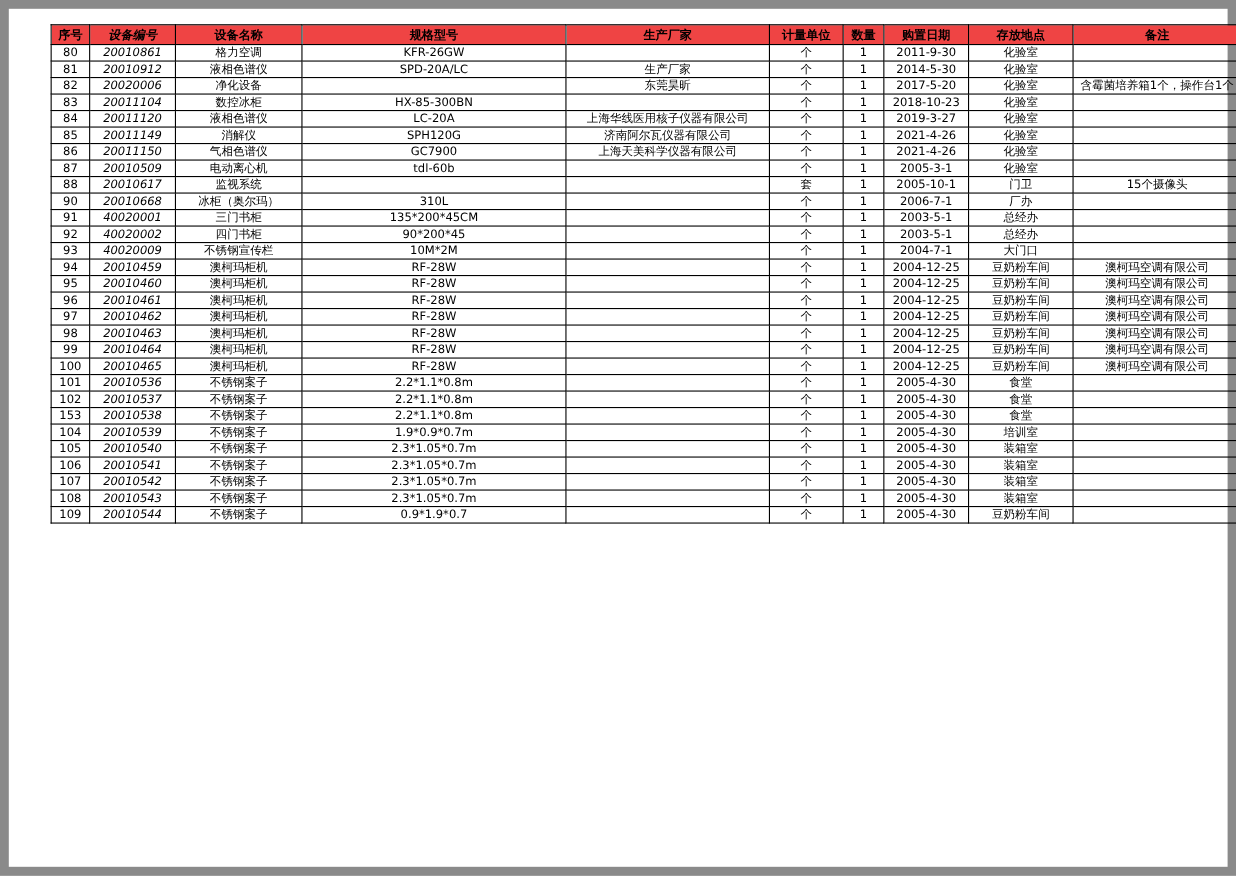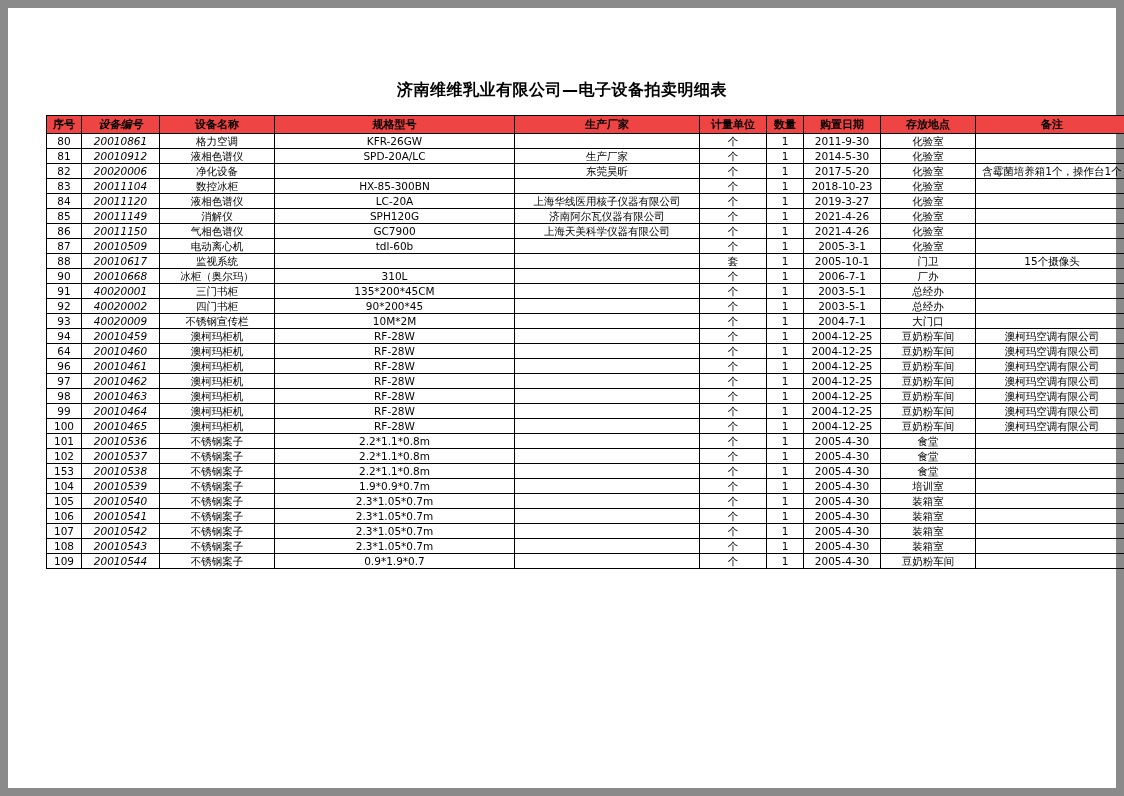--- a/index.html
+++ b/index.html
@@ -85,7 +85,6 @@
 
 <div class="page">
 
-  <div class="doc-title">济南维维乳业有限公司—电子设备拍卖明细表</div>
 
   <div class="table-wrap">
     <table class="sheet">

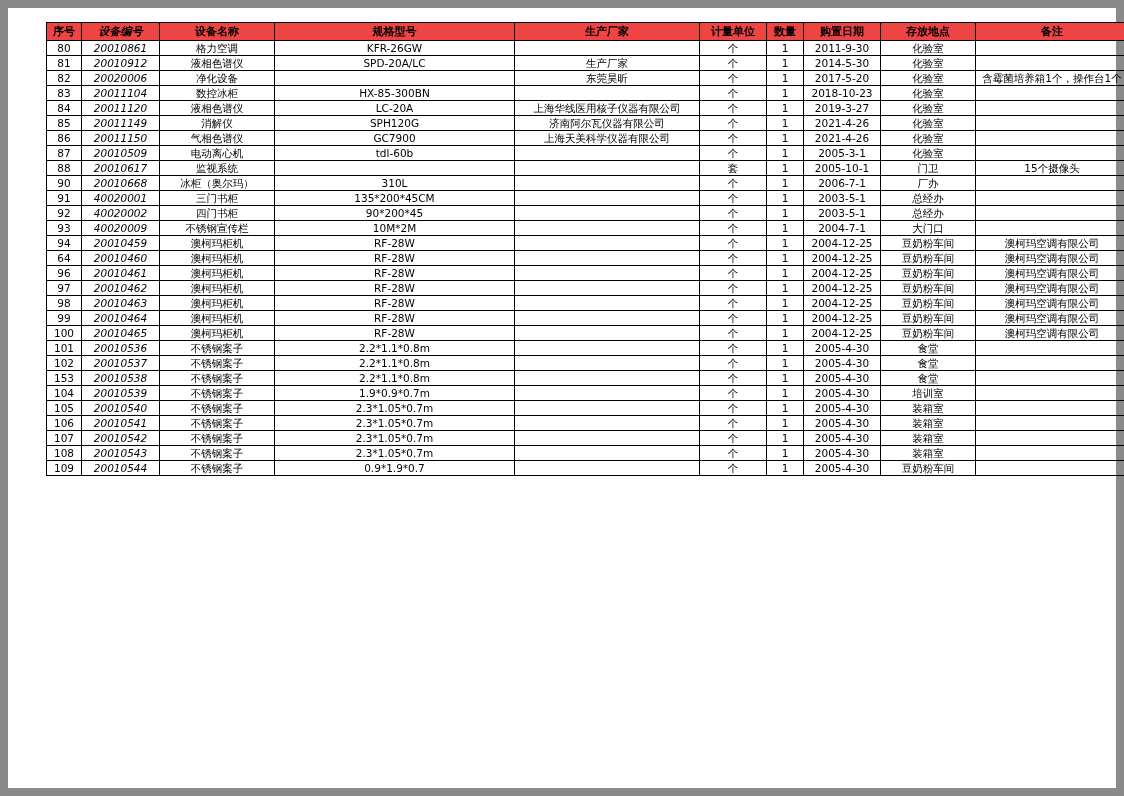--- a/index.html
+++ b/index.html
@@ -272,7 +272,7 @@
             <td class="col-9">澳柯玛空调有限公司</td>
           </tr>
           <tr>
-            <td class="col-0">64</td>
+            <td class="col-0">95</td>
             <td class="col-1">20010460</td>
             <td class="col-2">澳柯玛柜机</td>
             <td class="col-3">RF-28W</td>

